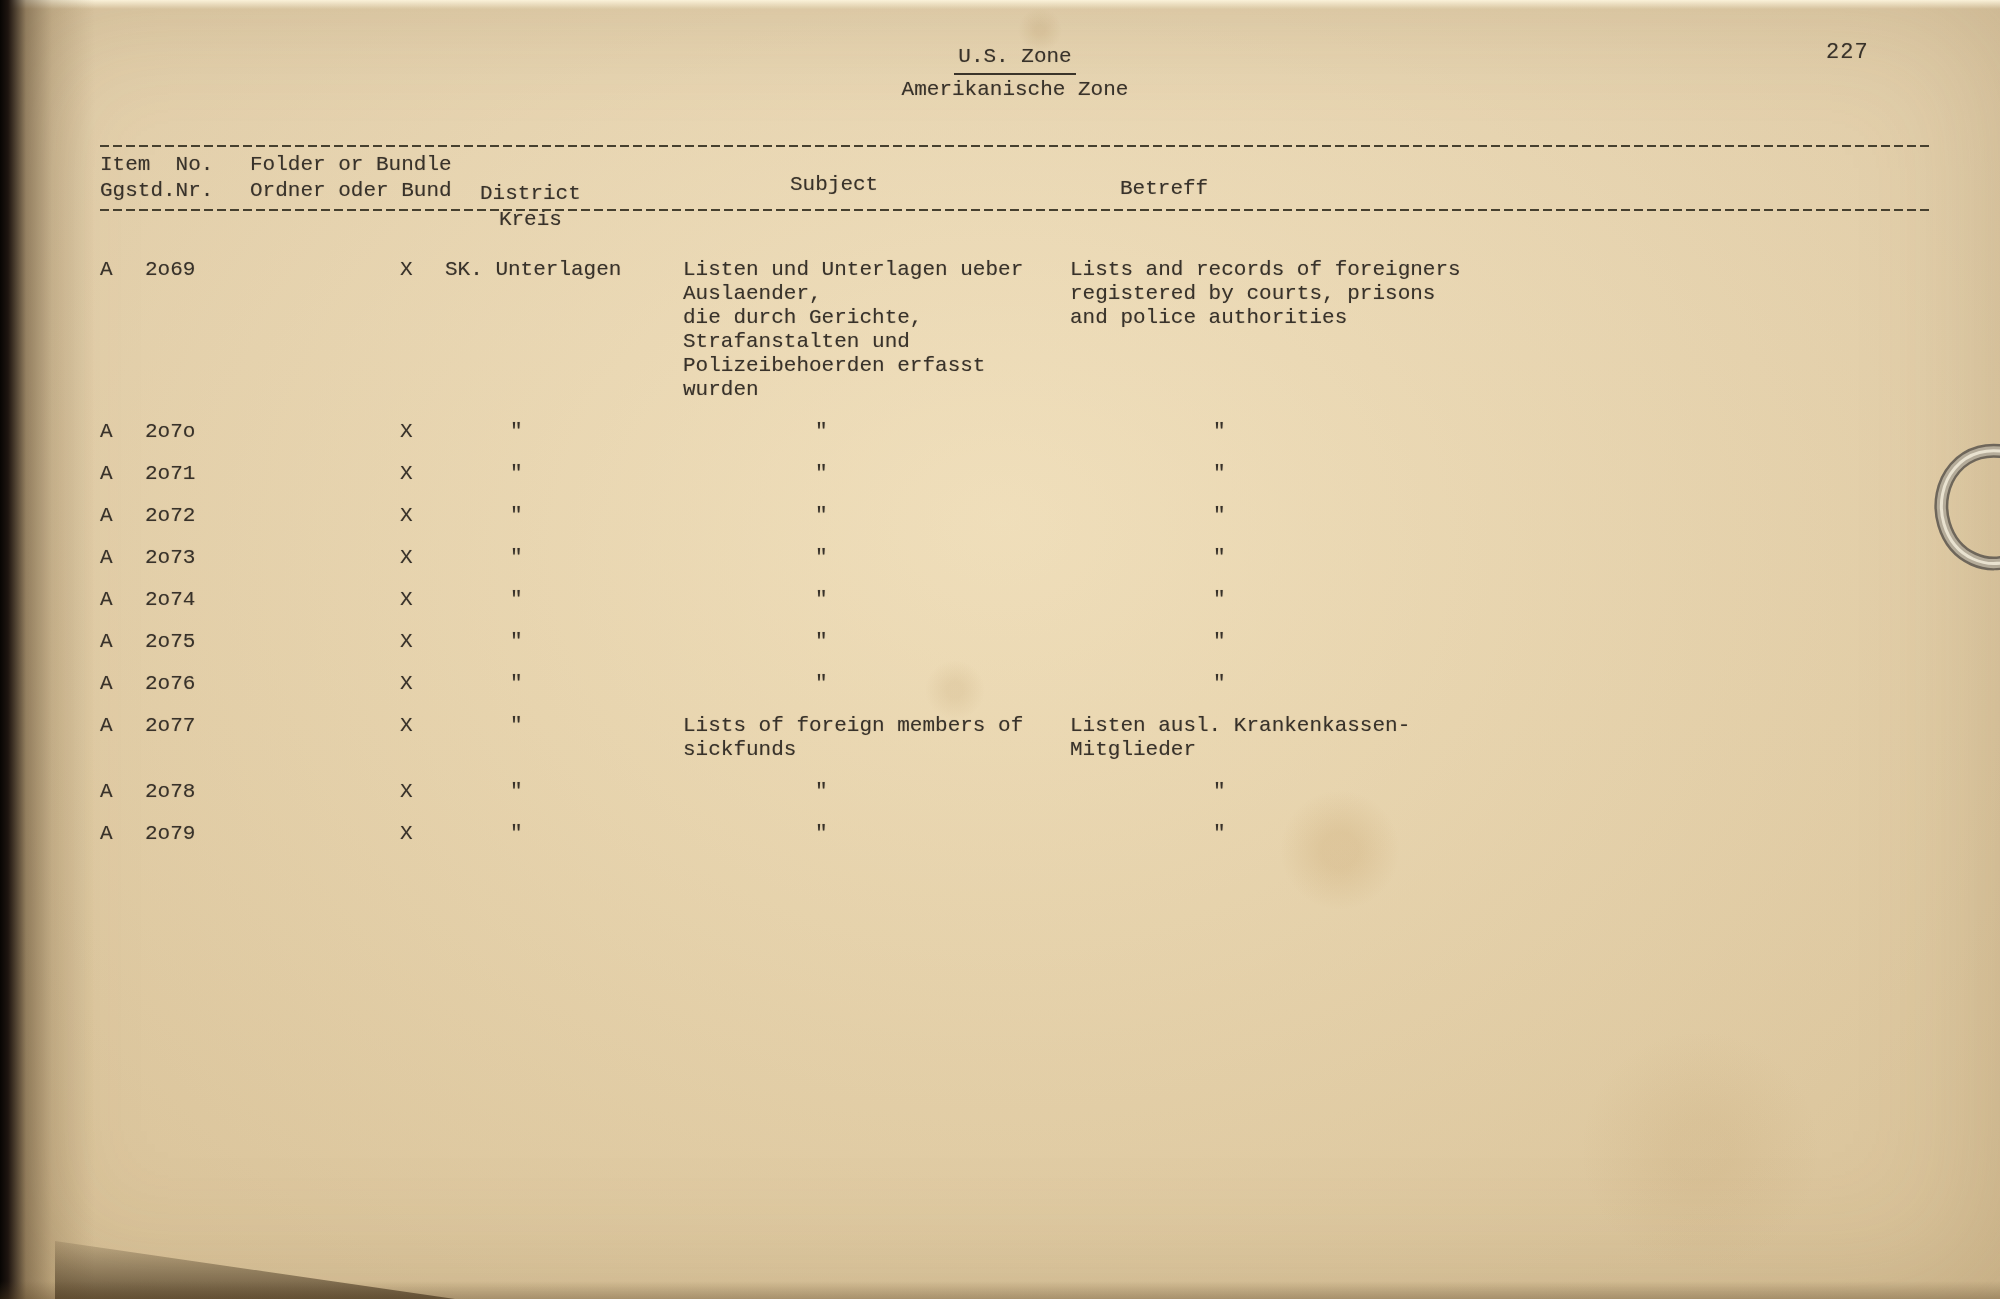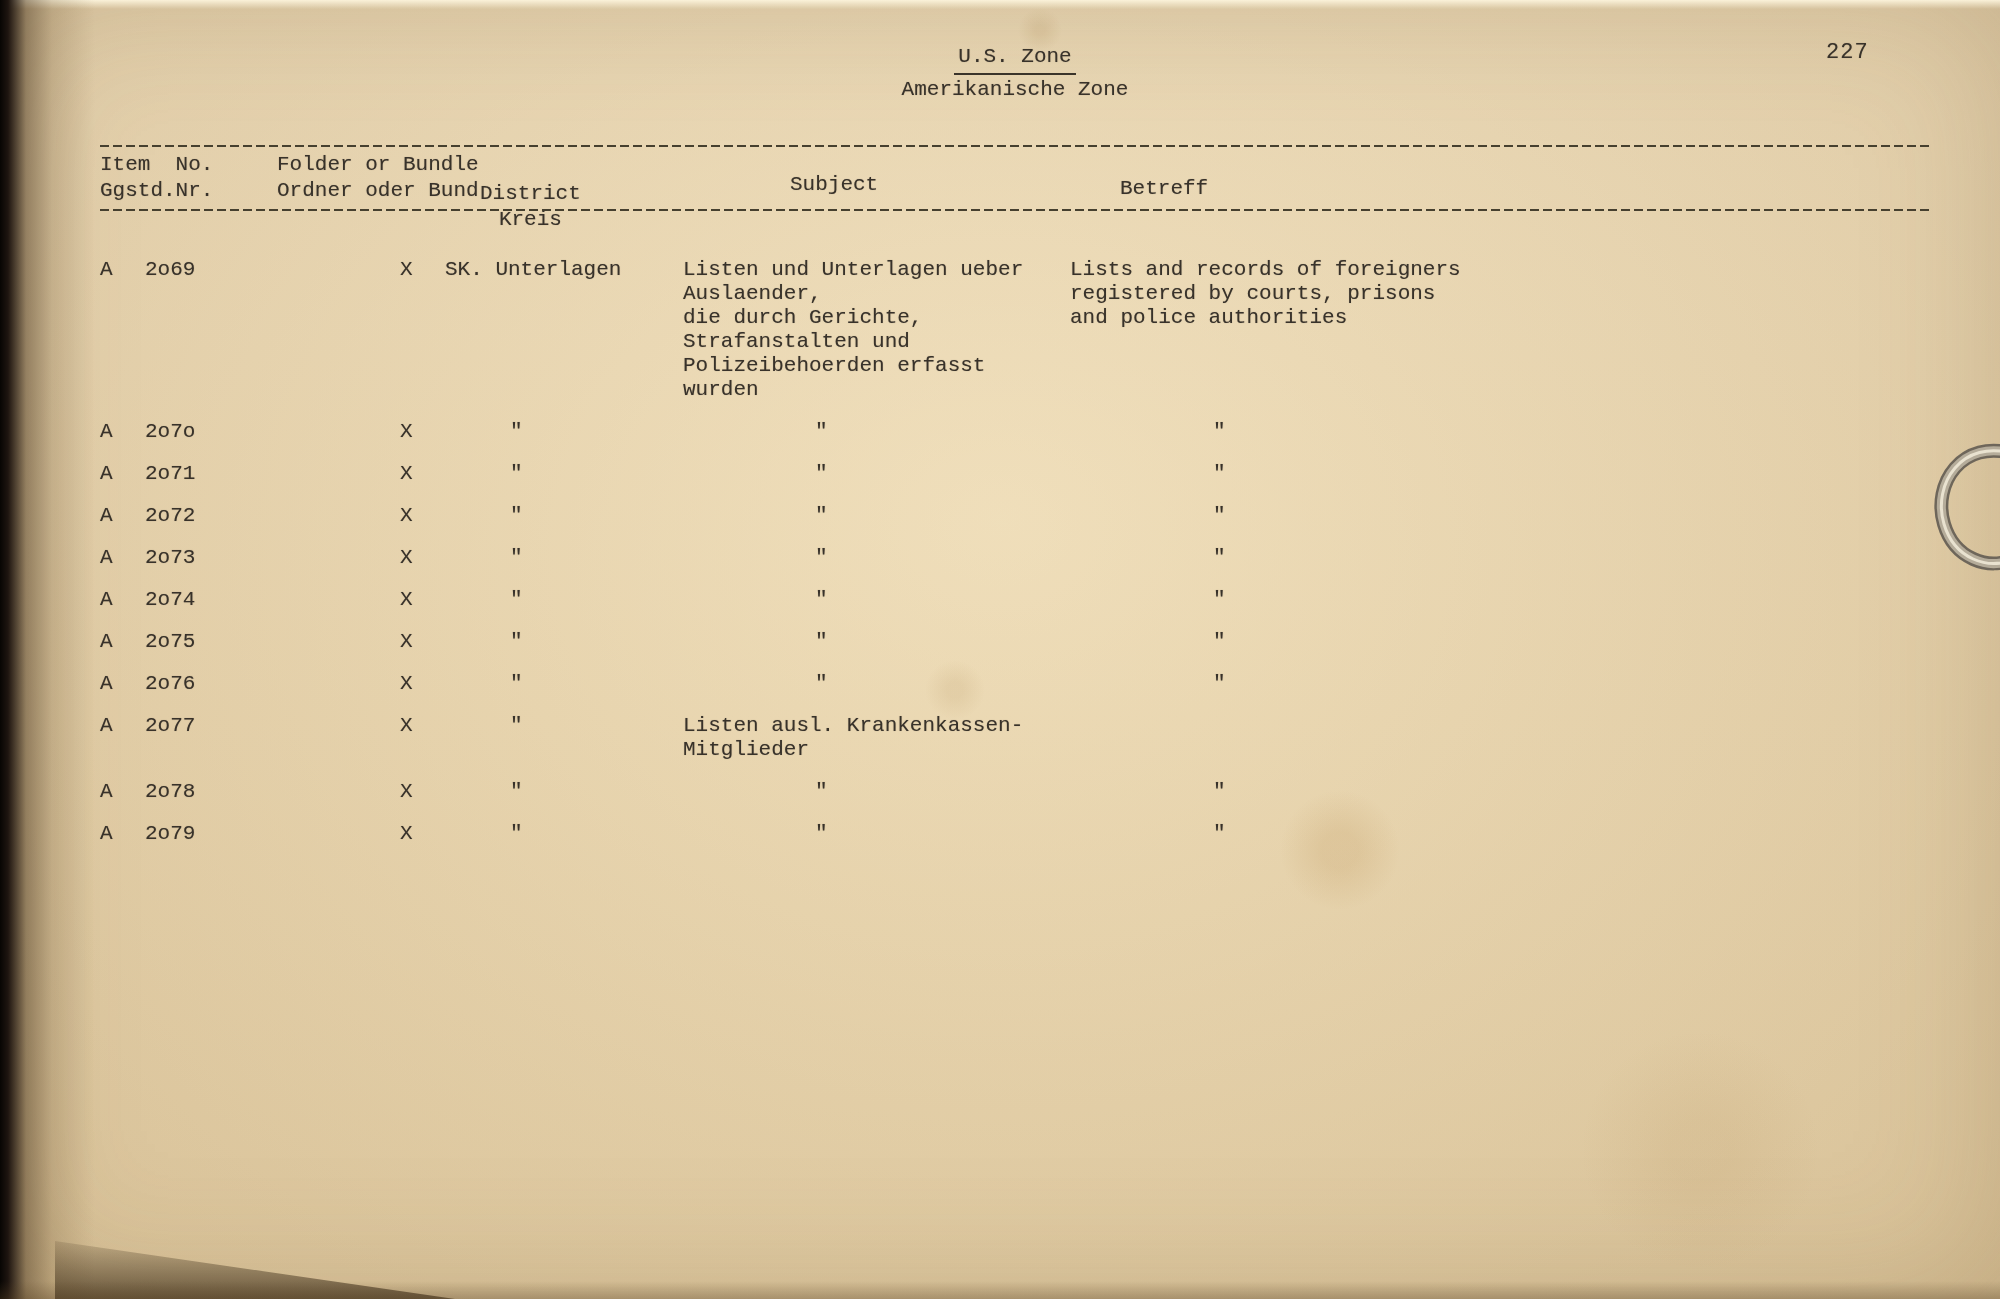--- a/index.html
+++ b/index.html
@@ -44,7 +44,7 @@
   .thead{position:absolute;left:100px;top:152px;width:1830px;height:54px;font-size:21px;line-height:26px;text-align:center;}
   .hcell{position:absolute;top:0;white-space:pre;}
   .hcell-item{left:0;}
-  .hcell-folder{left:150px;margin-left:27px;}
+  .hcell-folder{left:150px;}
   .hcell-district{left:380px;margin-top:29px;}
   .hcell-subject{left:690px;padding-top:20px;}
   .hcell-betreff{left:1020px;padding-top:24px;}

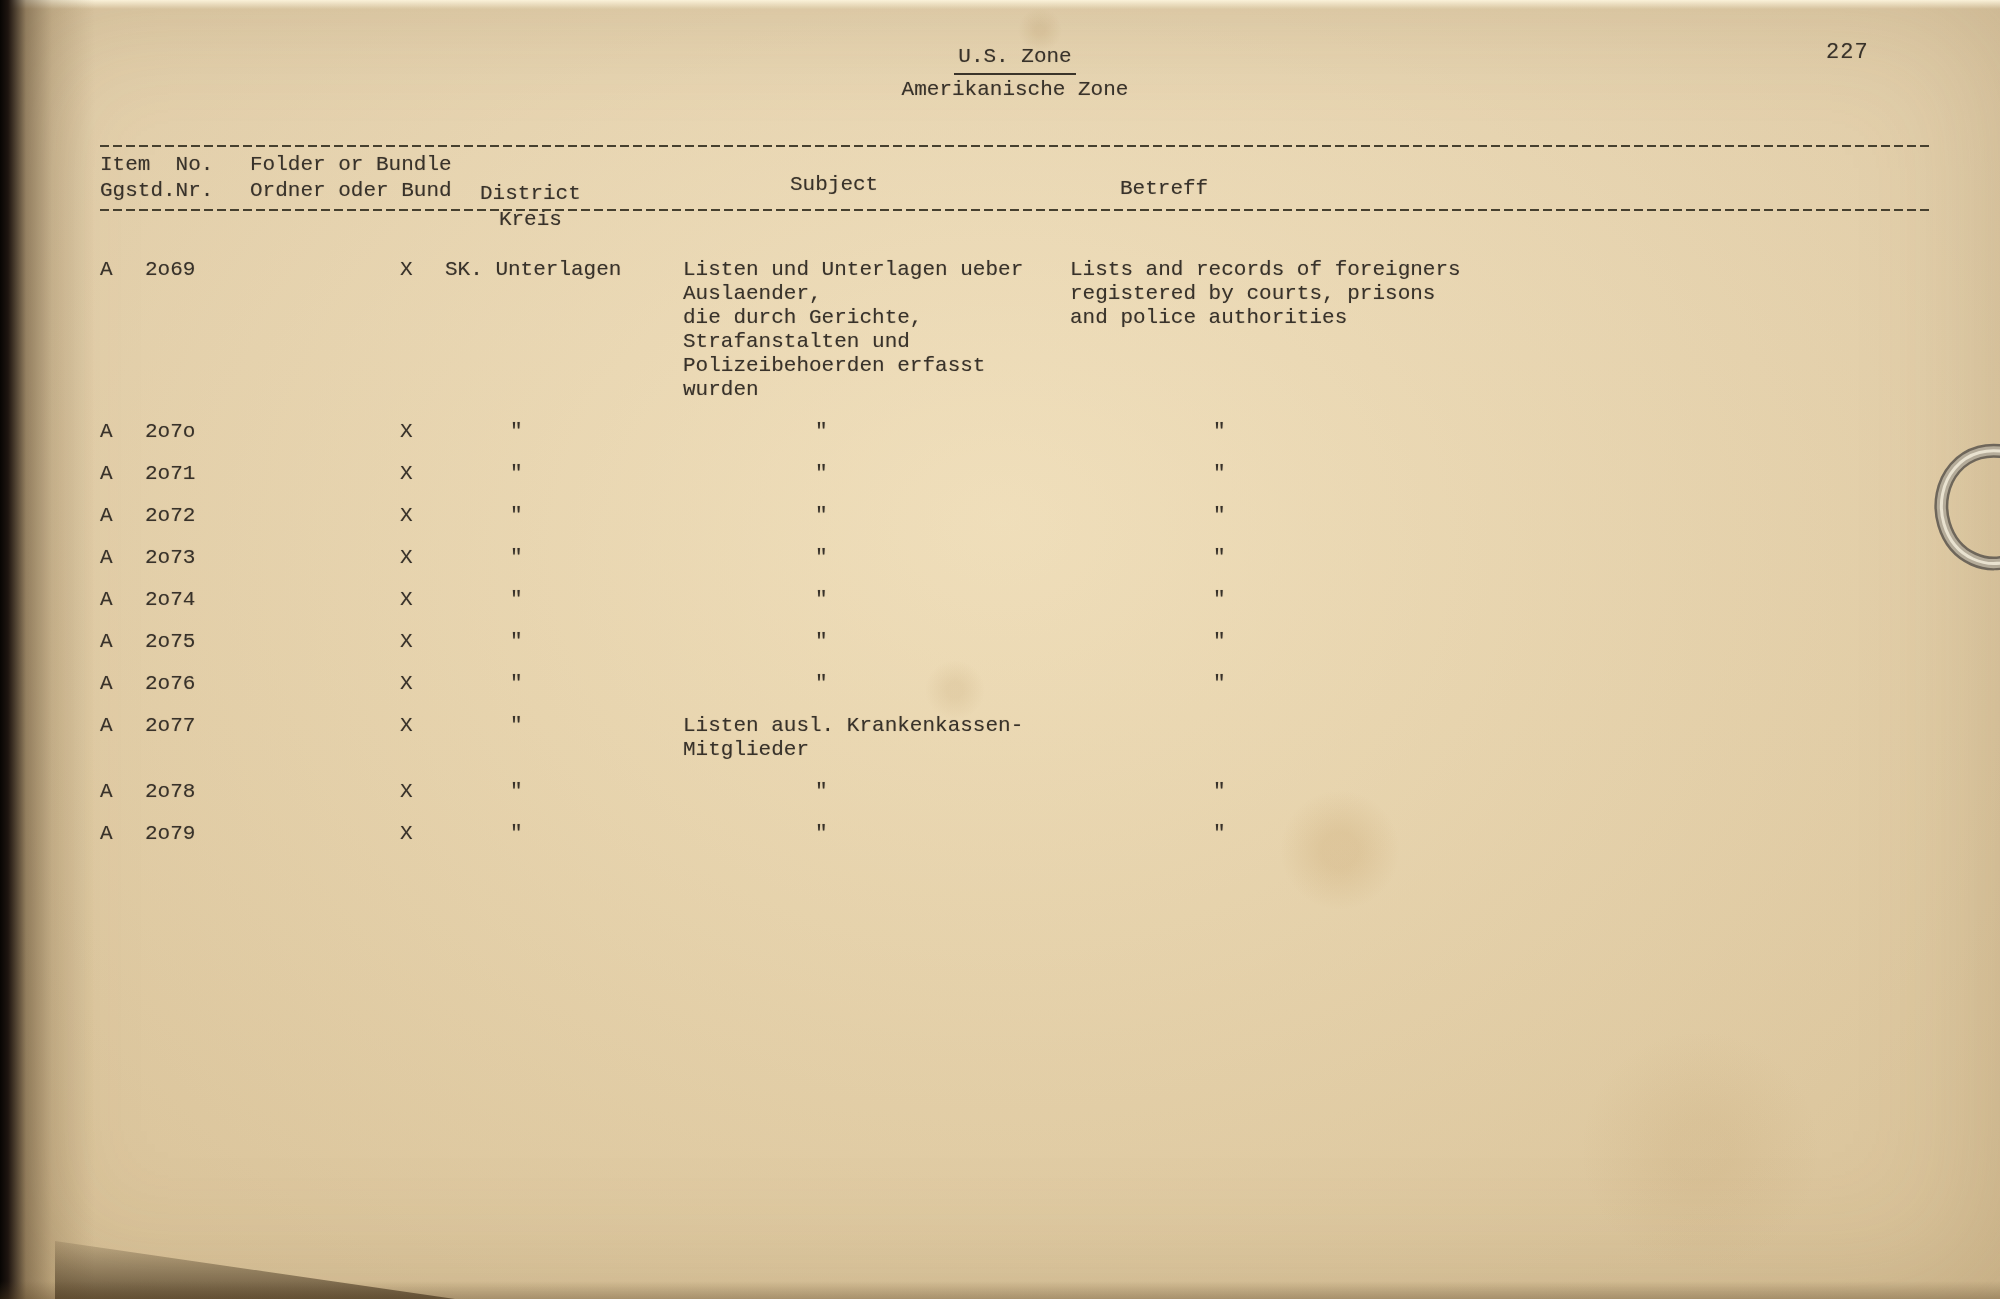--- a/index.html
+++ b/index.html
@@ -161,6 +161,8 @@
         <div class="cell cell-item-no">2o77</div>
         <div class="cell cell-folder">X</div>
         <div class="cell cell-district ditto">"</div>
+        <div class="cell cell-subject">Lists of foreign members of
+sickfunds</div>
         <div class="cell cell-betreff">Listen ausl. Krankenkassen-
 Mitglieder</div>
       </div>

